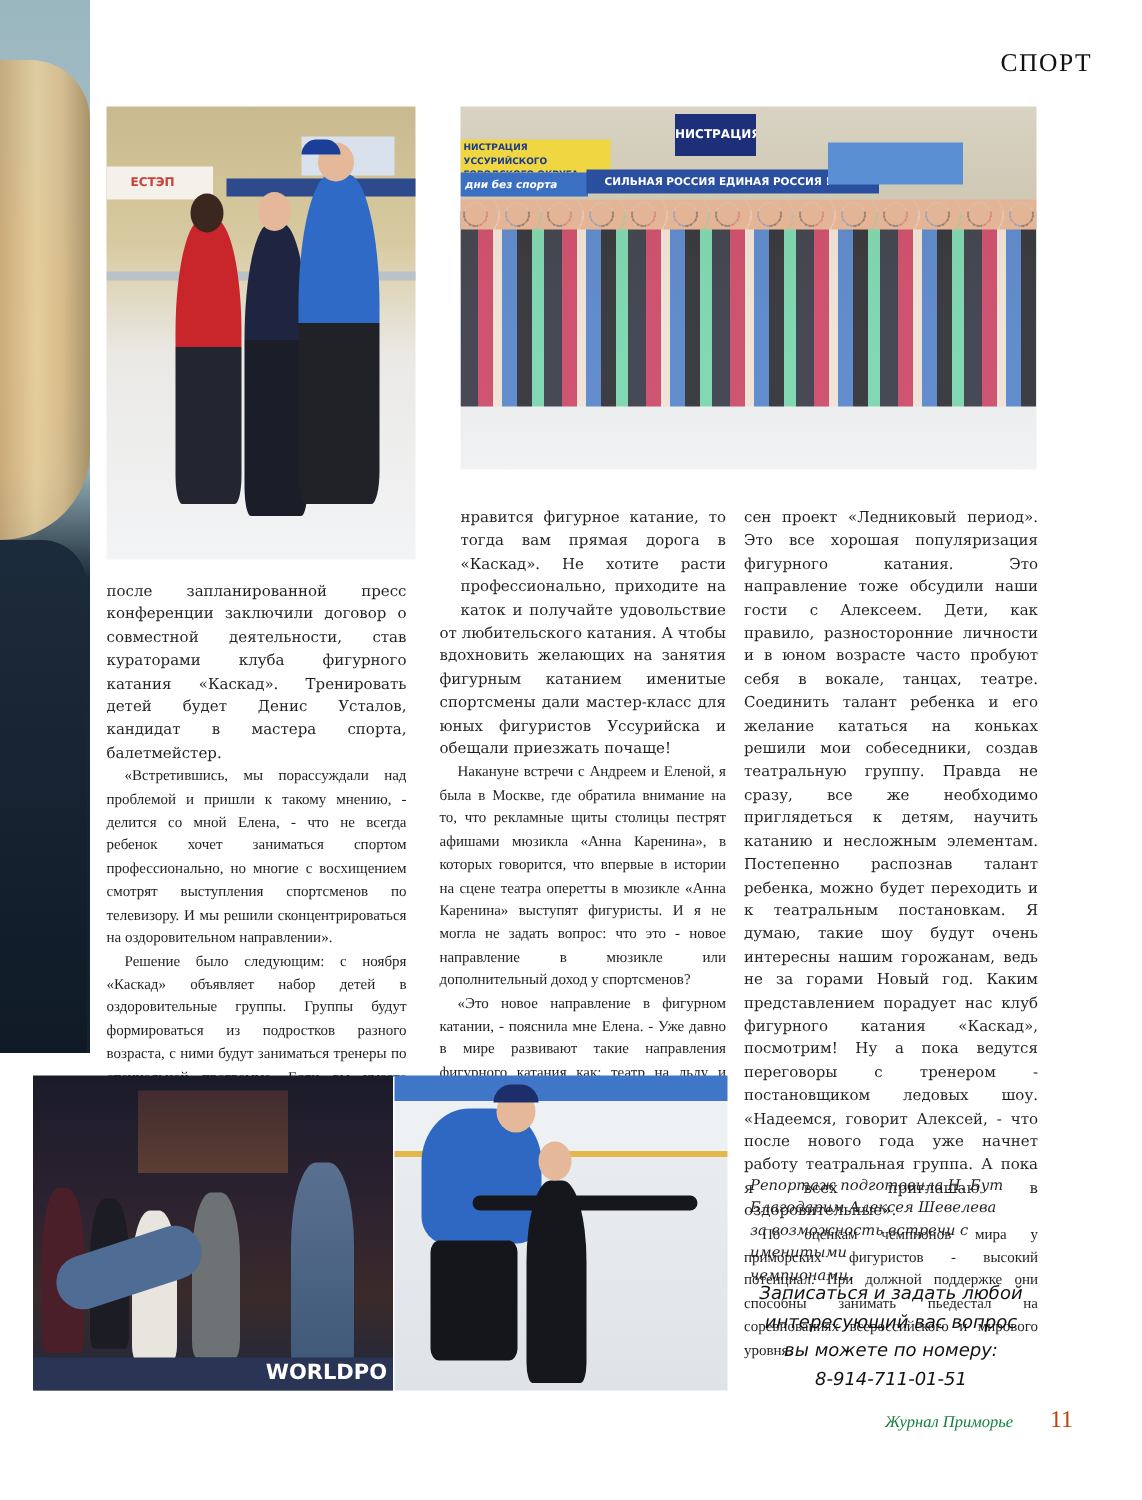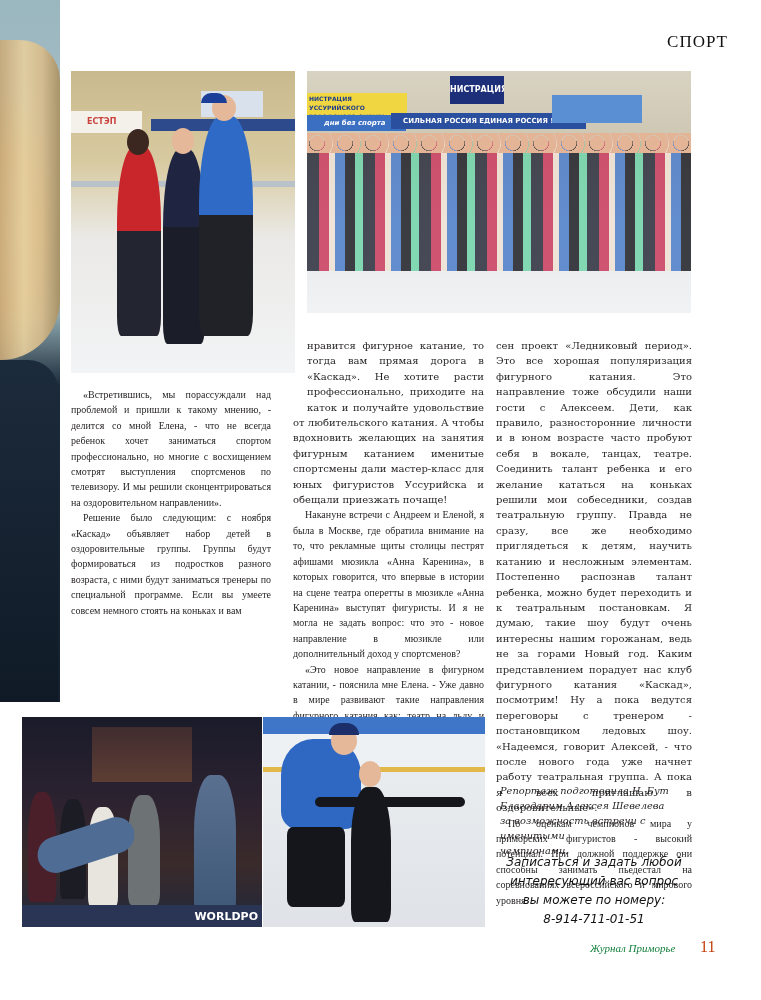--- a/index.html
+++ b/index.html
@@ -21,7 +21,7 @@
   .portrait .coat { position:absolute; left:0; top:360px; width:58px; height:342px;
       background:linear-gradient(180deg,#1c2b3b,#101a27); border-radius:0 30px 0 0; }
 
-  .photo-coaches { left:71px; top:71px; width:224px; height:302px;
+  .photo-coaches { left:71px; top:71px; width:206px; height:302px;
       background:linear-gradient(180deg,#c9b98e 0%,#d8caa0 30%,#eae9e6 55%,#f3f4f6 100%); }
   .photo-group { left:307px; top:71px; width:384px; height:242px;
       background:linear-gradient(180deg,#d9d3c3 0%,#cfc8b5 25%,#e7e8ea 60%,#f1f2f3 100%); }

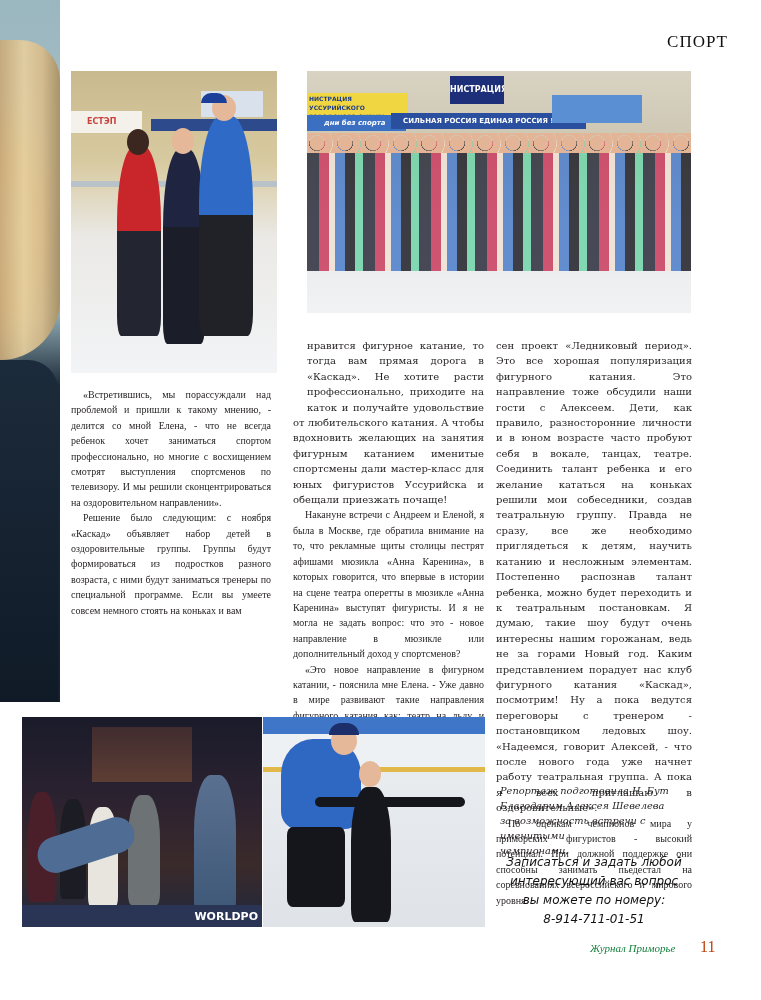--- a/index.html
+++ b/index.html
@@ -87,7 +87,7 @@
 <div class="photo photo-group">
   <div class="banner" style="left:0;top:22px;width:96px;height:20px;background:#f0d640;color:#1c3b8e;font-size:6px;line-height:9px;white-space:normal;padding:1px 2px;">НИСТРАЦИЯ УССУРИЙСКОГО ГОРОДСКОГО ОКРУГА</div>
   <div class="banner" style="left:143px;top:5px;width:54px;height:28px;background:#1d2f78;font-size:8px;line-height:28px;text-align:center;">НИСТРАЦИЯ</div>
-  <div class="banner" style="left:0;top:44px;width:82px;height:16px;background:#3b6fc2;font-style:italic;line-height:16px;padding-left:17px;">дни без спорта</div>
+  <div class="banner" style="left:0;top:44px;width:82px;height:16px;background:#3b6fc2;font-style:italic;line-height:16px;padding-left:3px;">дни без спорта</div>
   <div class="banner" style="left:84px;top:42px;width:183px;height:16px;background:#2a4f9e;line-height:16px;padding-left:12px;">СИЛЬНАЯ РОССИЯ ЕДИНАЯ РОССИЯ !</div>
   <div style="position:absolute;left:245px;top:24px;width:90px;height:28px;background:#5b8fd4;"></div>
   <div style="position:absolute;left:0;top:70px;width:384px;height:130px;

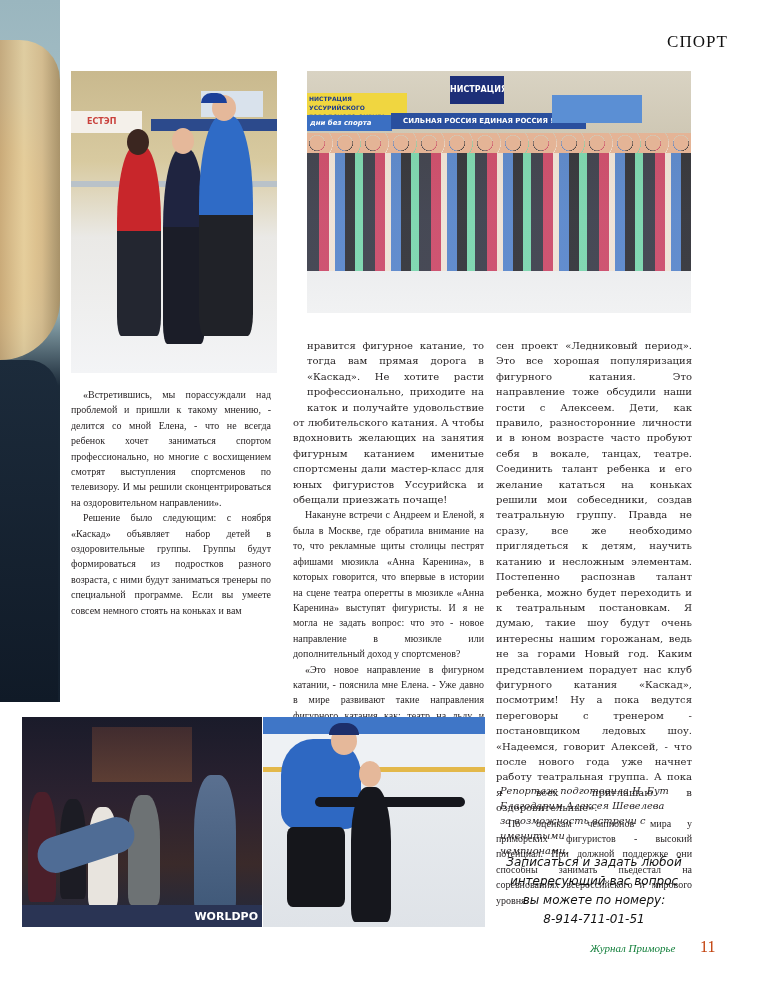--- a/index.html
+++ b/index.html
@@ -97,6 +97,7 @@
 </div>
 
 <div class="col col-1">
+  <p>после запланированной пресс конференции заключили договор о совместной деятельности, став кураторами клуба фигурного катания «Каскад». Тренировать детей будет Денис Усталов, кандидат в мастера спорта, балетмейстер.</p>
   <p class="ind">«Встретившись, мы порассуждали над проблемой и пришли к такому мнению, - делится со мной Елена, - что не всегда ребенок хочет заниматься спортом профессионально, но многие с восхищением смотрят выступления спортсменов по телевизору. И мы решили сконцентрироваться на оздоровительном направлении».</p>
   <p class="ind">Решение было следующим: с ноября «Каскад» объявляет набор детей в оздоровительные группы. Группы будут формироваться из подростков разного возраста, с ними будут заниматься тренеры по специальной программе. Если вы умеете совсем немного стоять на коньках и вам</p>
 </div>

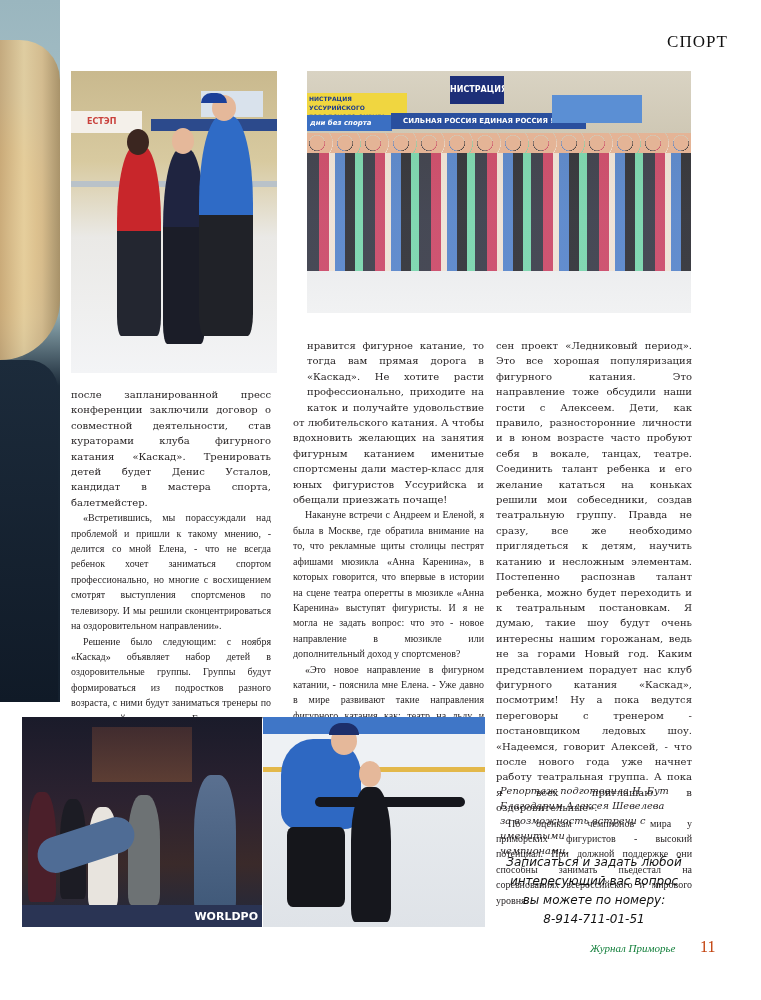--- a/index.html
+++ b/index.html
@@ -36,7 +36,7 @@
   .head { position:absolute; border-radius:50%; background:#e5b89a; }
 
   .watermark { position:absolute; right:4px; bottom:4px; font-family:"DejaVu Sans", sans-serif;
-               font-weight:bold; font-size:11px; color:#ffffff;margin-left:26px; }
+               font-weight:bold; font-size:14px; color:#ffffff;margin-left:26px; }
 
   
   .col { position:absolute; font-family:"DejaVu Serif", serif; font-size:10px; line-height:15.4px;

